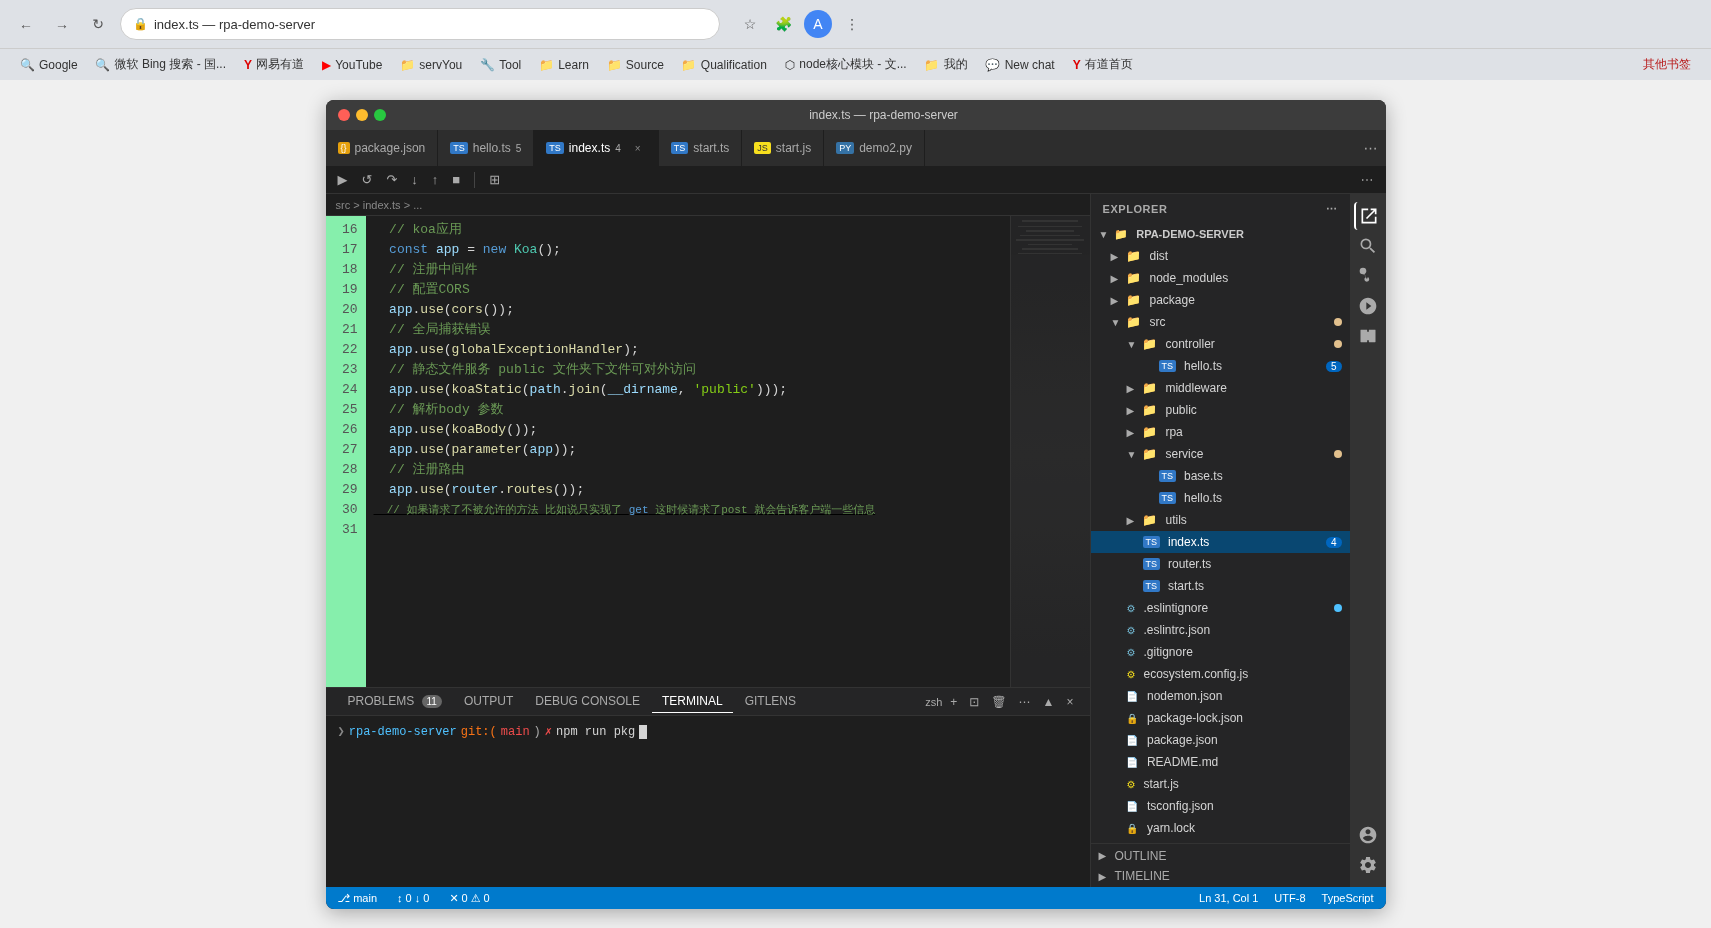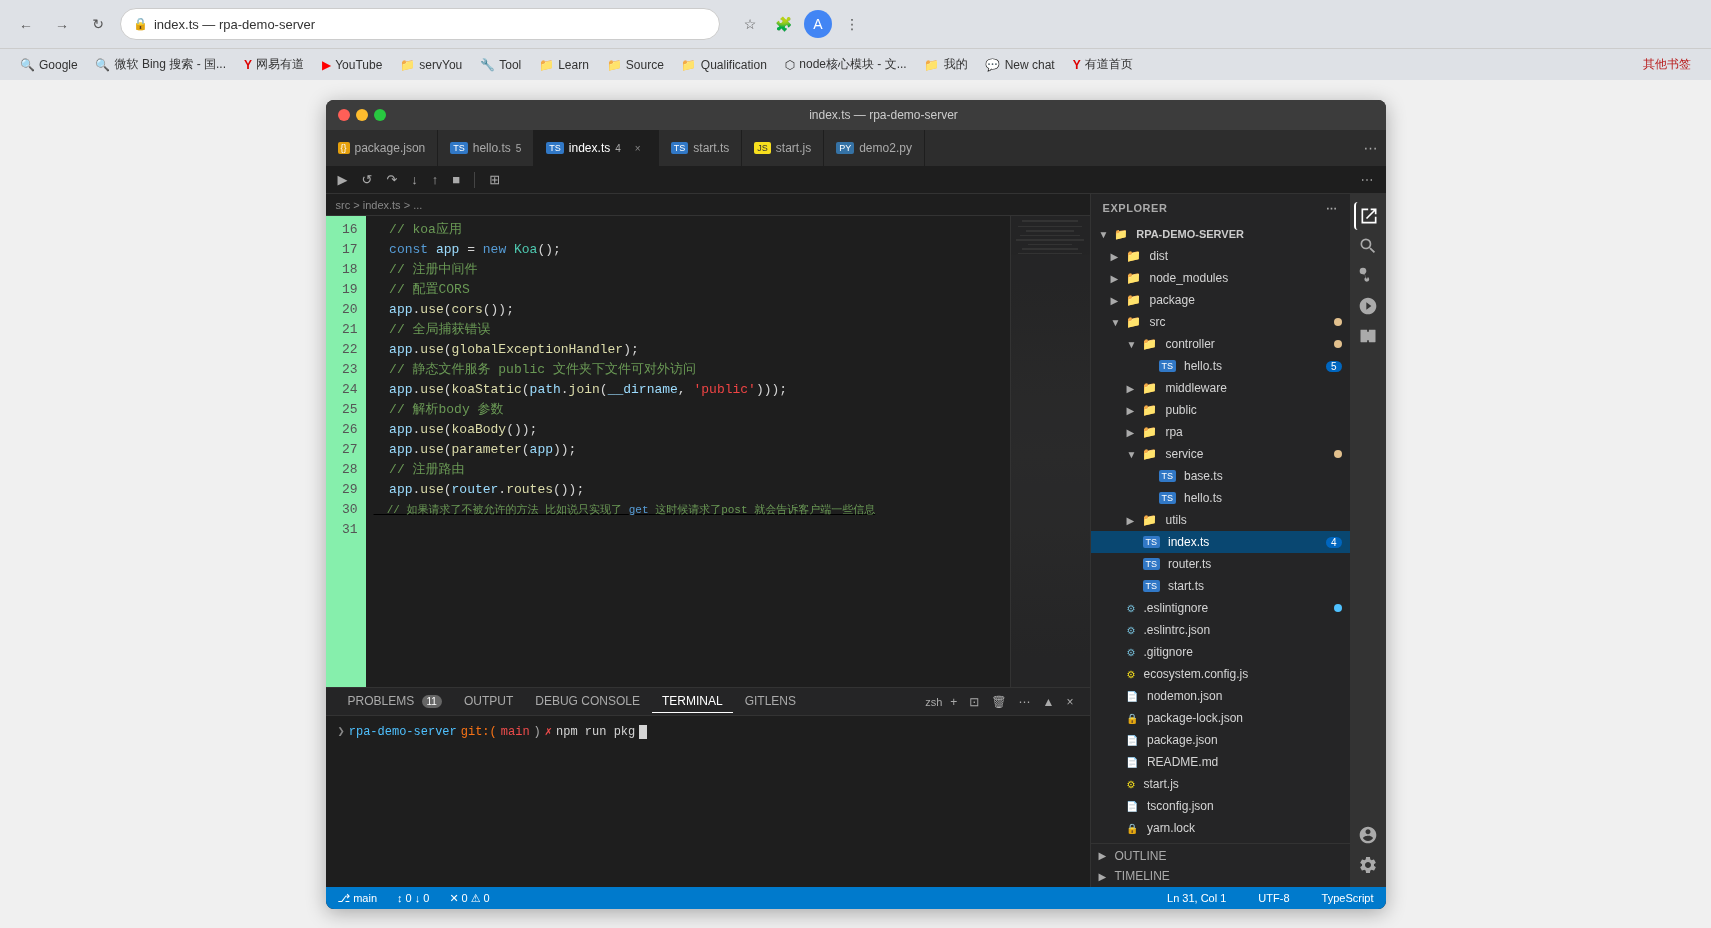--- a/index.html
+++ b/index.html
@@ -94,7 +94,7 @@
 
     
     .vscode-sidebar { width: 260px; background: #252526; border-left: 1px solid #333; overflow-y: auto; font-size: 12px; color: #d4d4d4; }
-    .sidebar-header { display: flex; align-items: flex-start; justify-content: space-between; padding: 8px 12px; color: #aaa; font-size: 11px; font-weight: bold; letter-spacing: 0.05em; }
+    .sidebar-header { display: flex; align-items: center; justify-content: space-between; padding: 8px 12px; color: #aaa; font-size: 11px; font-weight: bold; letter-spacing: 0.05em; }
     .sidebar-more { cursor: pointer; color: #aaa; }
     .sidebar-tree { padding: 0; }
     .tree-item { display: flex; align-items: center; gap: 4px; padding: 2px 8px; cursor: pointer; height: 22px; }

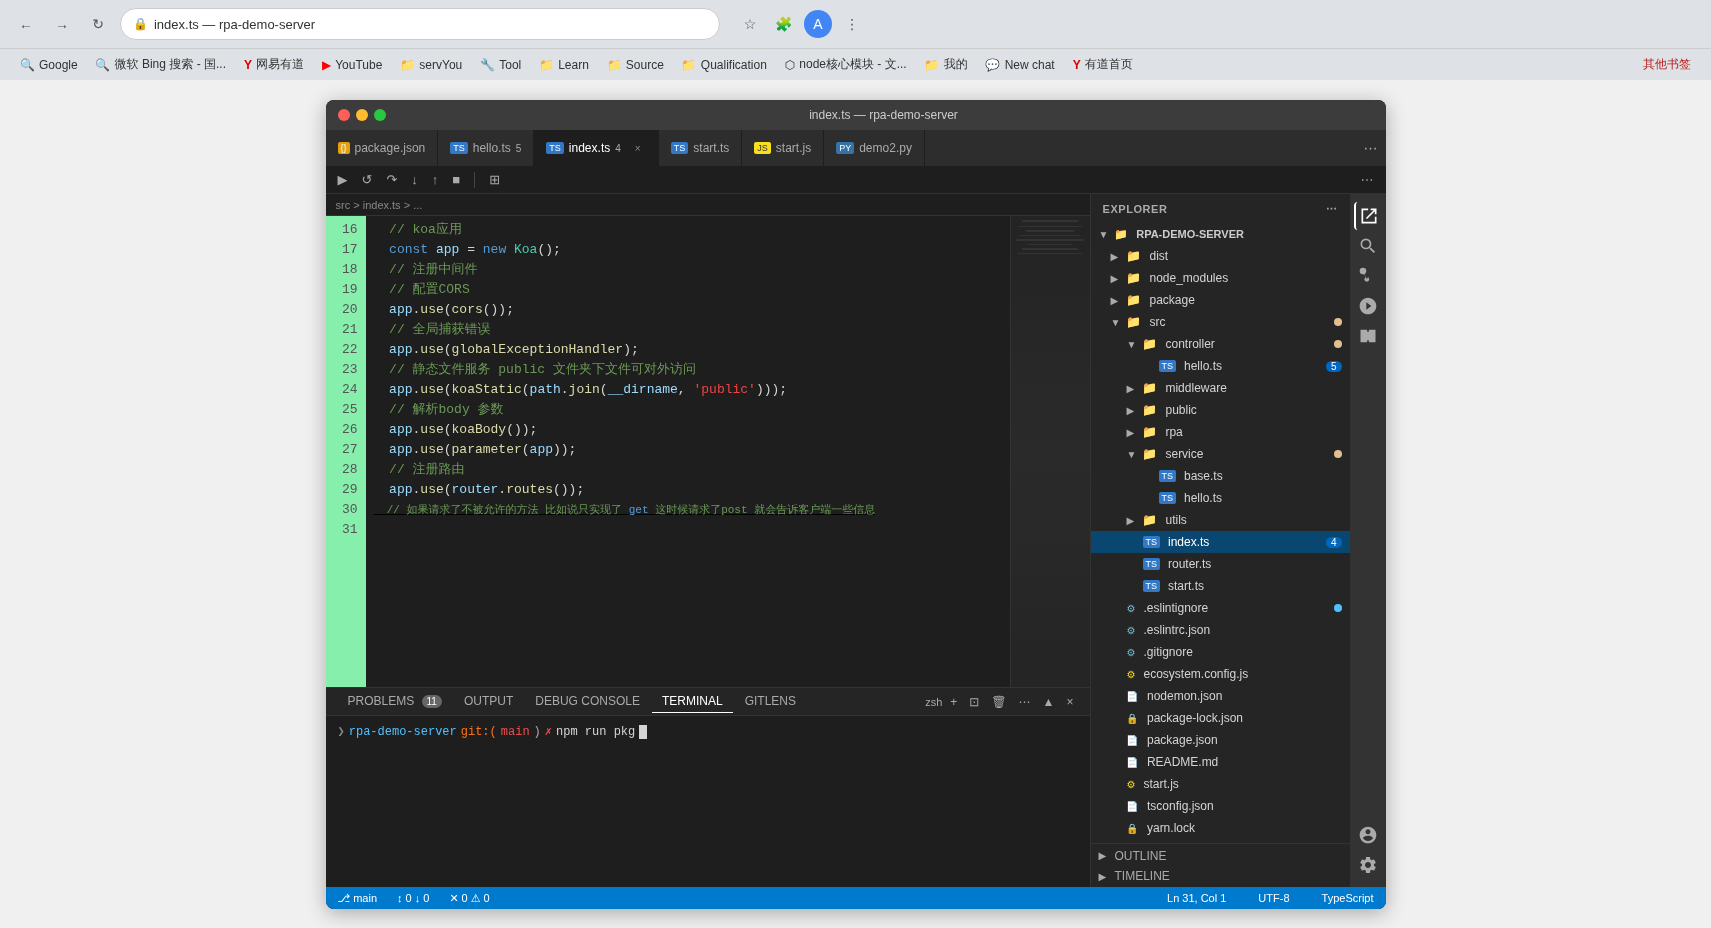--- a/index.html
+++ b/index.html
@@ -66,7 +66,7 @@
     
     .kw { color: #569cd6; }
     .fn { color: #dcdcaa; }
-    .str { color: #ef4444; }
+    .str { color: #84cc16; }
     .cmt { color: #6a9955; }
     .var { color: #9cdcfe; }
     .cls { color: #4ec9b0; }

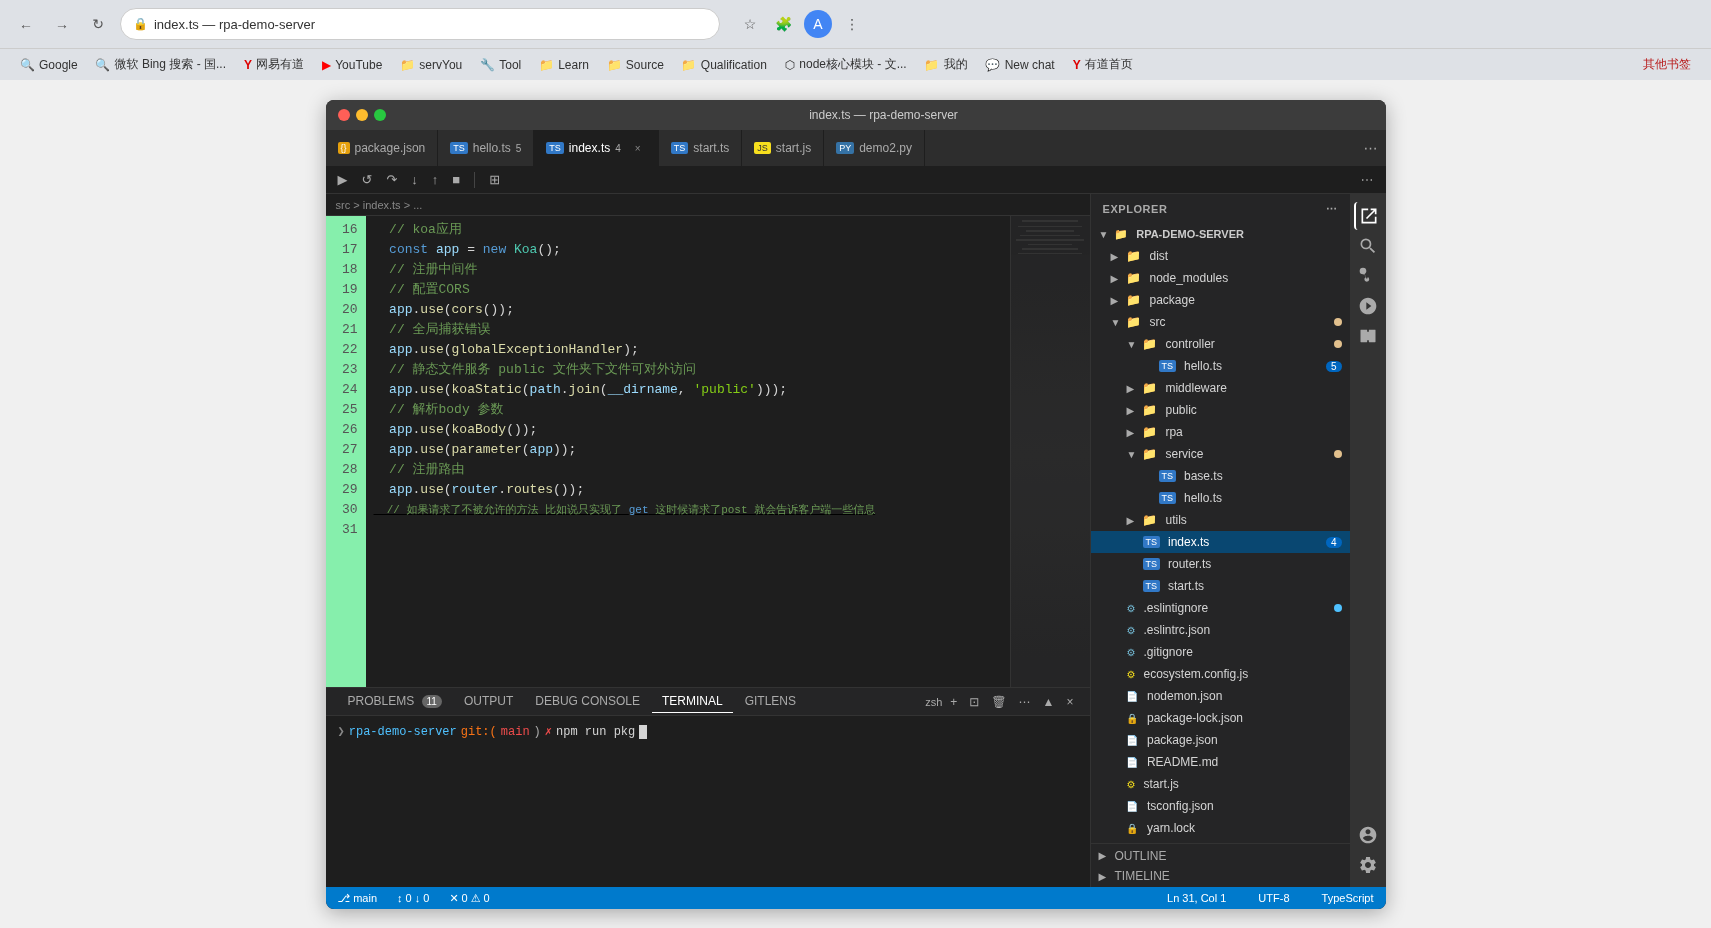--- a/index.html
+++ b/index.html
@@ -114,7 +114,7 @@
     
     .vscode-statusbar { background: #007acc; height: 22px; display: flex; align-items: center; padding: 0 8px; font-size: 11px; color: #fff; gap: 12px; }
     .statusbar-item { display: flex; align-items: center; gap: 3px; cursor: pointer; padding: 0 4px; }
-    .statusbar-right { margin-left: auto; display: flex; gap: 24px; text-align: center; }
+    .statusbar-right { margin-left: auto; display: flex; gap: 8px; text-align: center; }
 
     .ts-badge { display: inline-block; background: #3178c6; color: #fff; font-size: 9px; padding: 1px 3px; border-radius: 2px; font-family: sans-serif; vertical-align: middle; }
     .py-badge { display: inline-block; background: #3572a5; color: #fff; font-size: 9px; padding: 1px 3px; border-radius: 2px; font-family: sans-serif; vertical-align: middle; }

